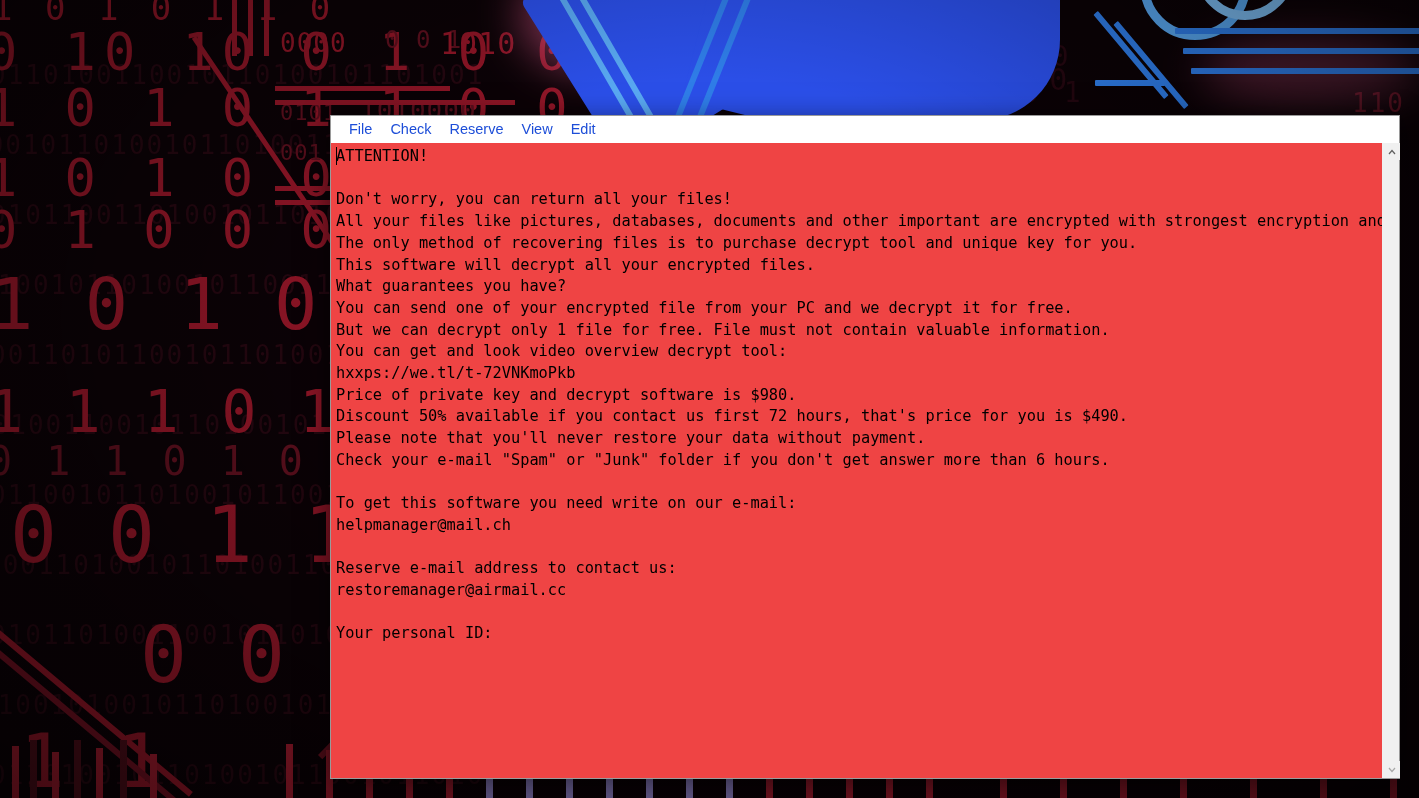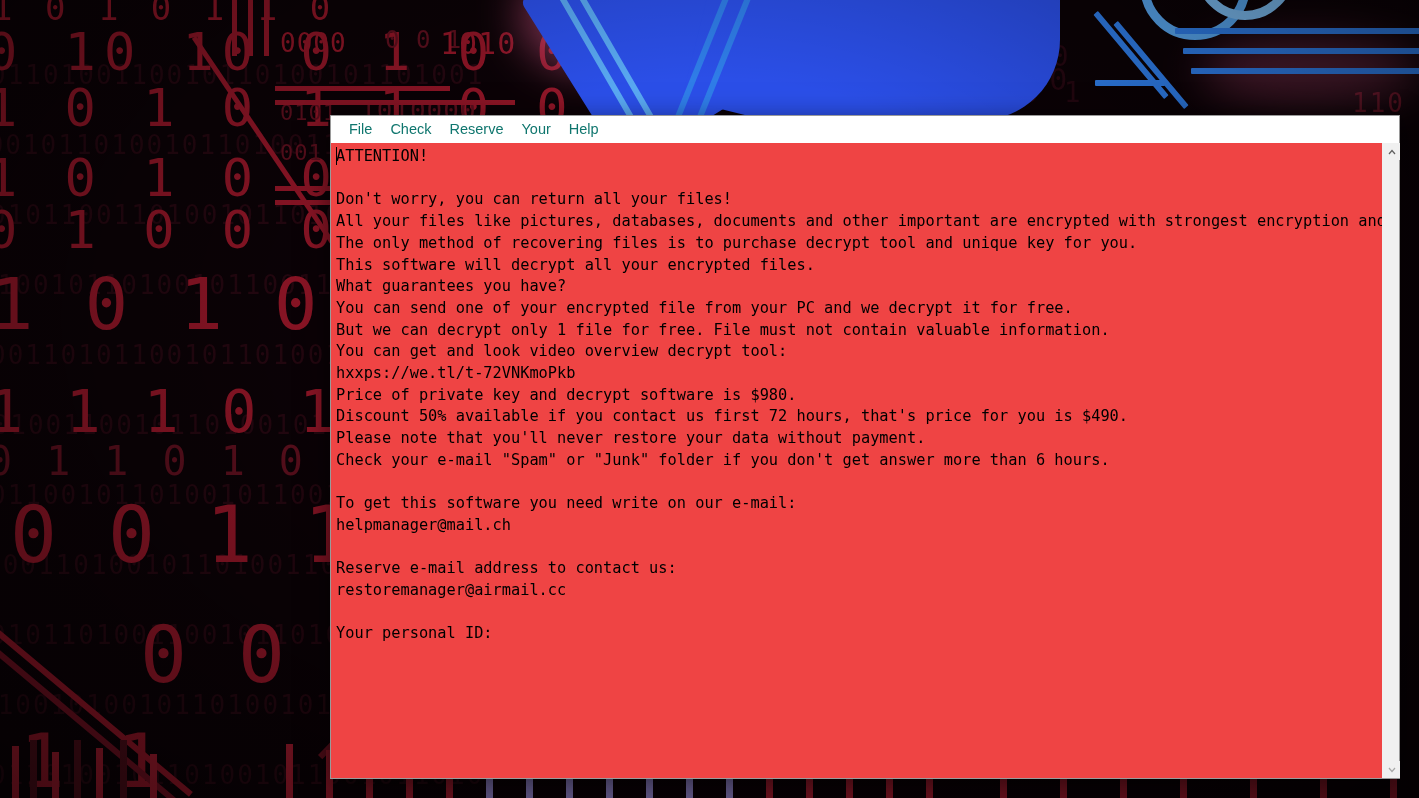--- a/index.html
+++ b/index.html
@@ -133,7 +133,7 @@
   }
   .menu-item {
     font-size: 14.5px;
-    color: #0f766e;
+    color: #1d4ed8;
     padding: 2px 9px;
     cursor: default;
     white-space: nowrap;

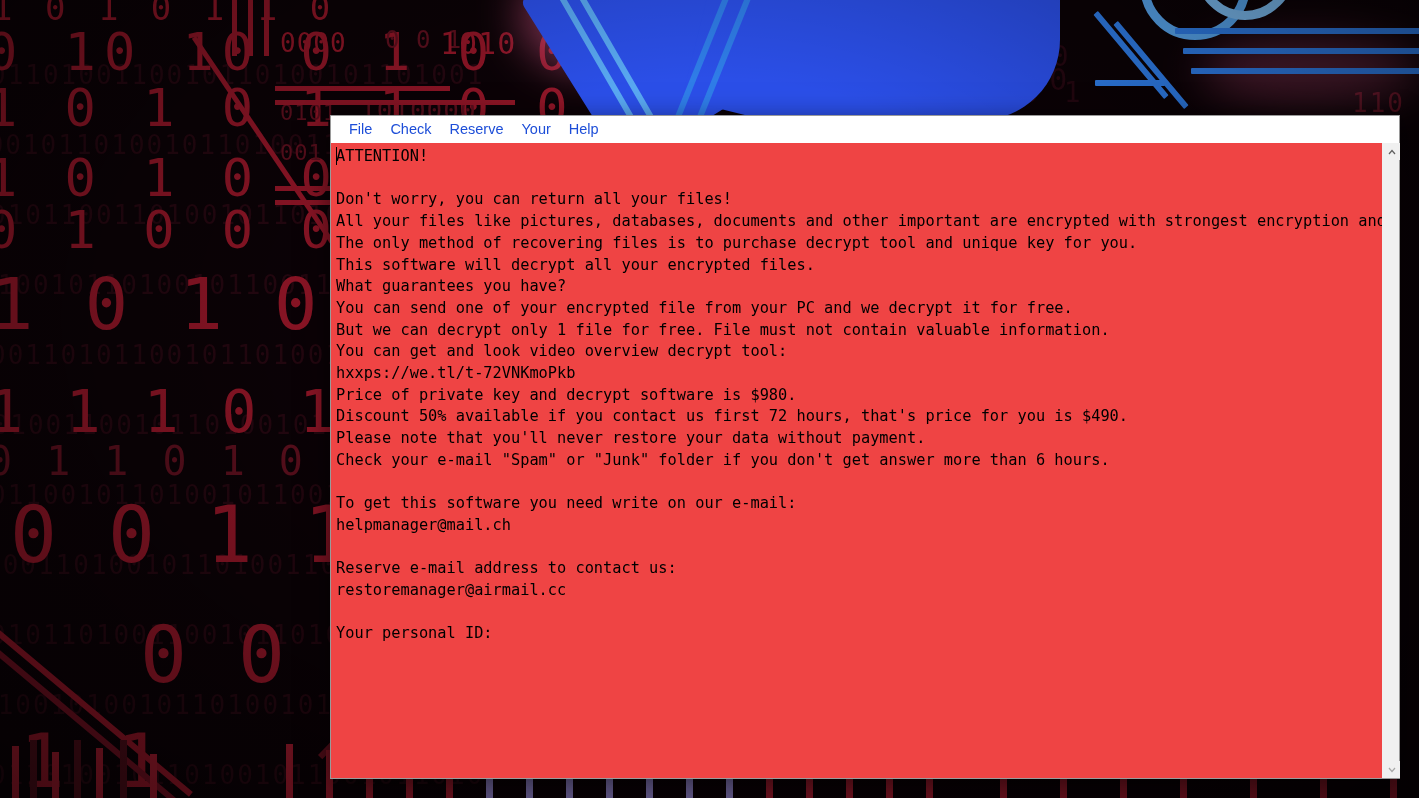--- a/index.html
+++ b/index.html
@@ -313,7 +313,7 @@
     <div class="menu-item">File</div>
     <div class="menu-item">Check</div>
     <div class="menu-item">Reserve</div>
-    <div class="menu-item">Your</div>
+    <div class="menu-item">View</div>
     <div class="menu-item">Help</div>
   </div>
 

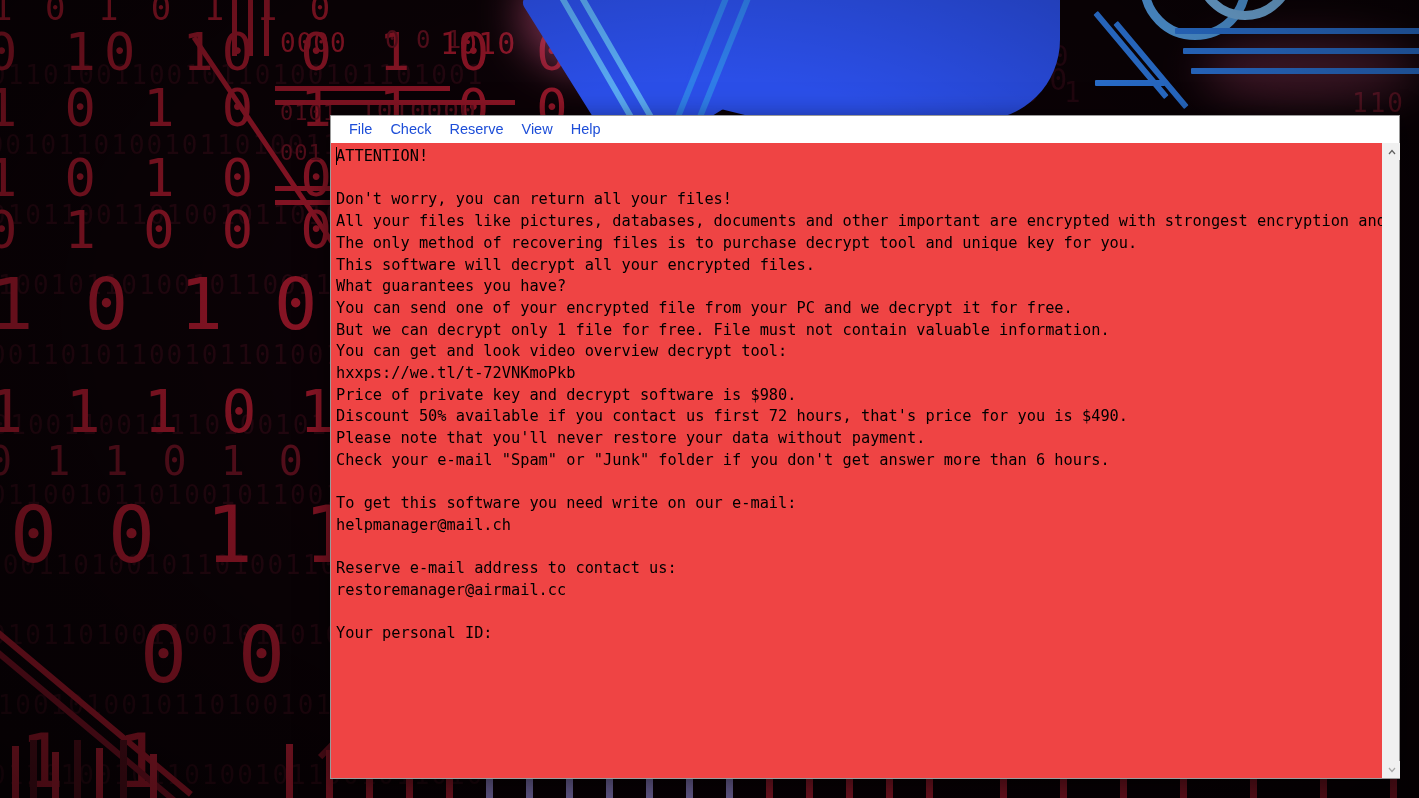--- a/index.html
+++ b/index.html
@@ -314,7 +314,7 @@
     <div class="menu-item">Check</div>
     <div class="menu-item">Reserve</div>
     <div class="menu-item">View</div>
-    <div class="menu-item">Help</div>
+    <div class="menu-item">Edit</div>
   </div>
 
   <div class="editor-wrap">

